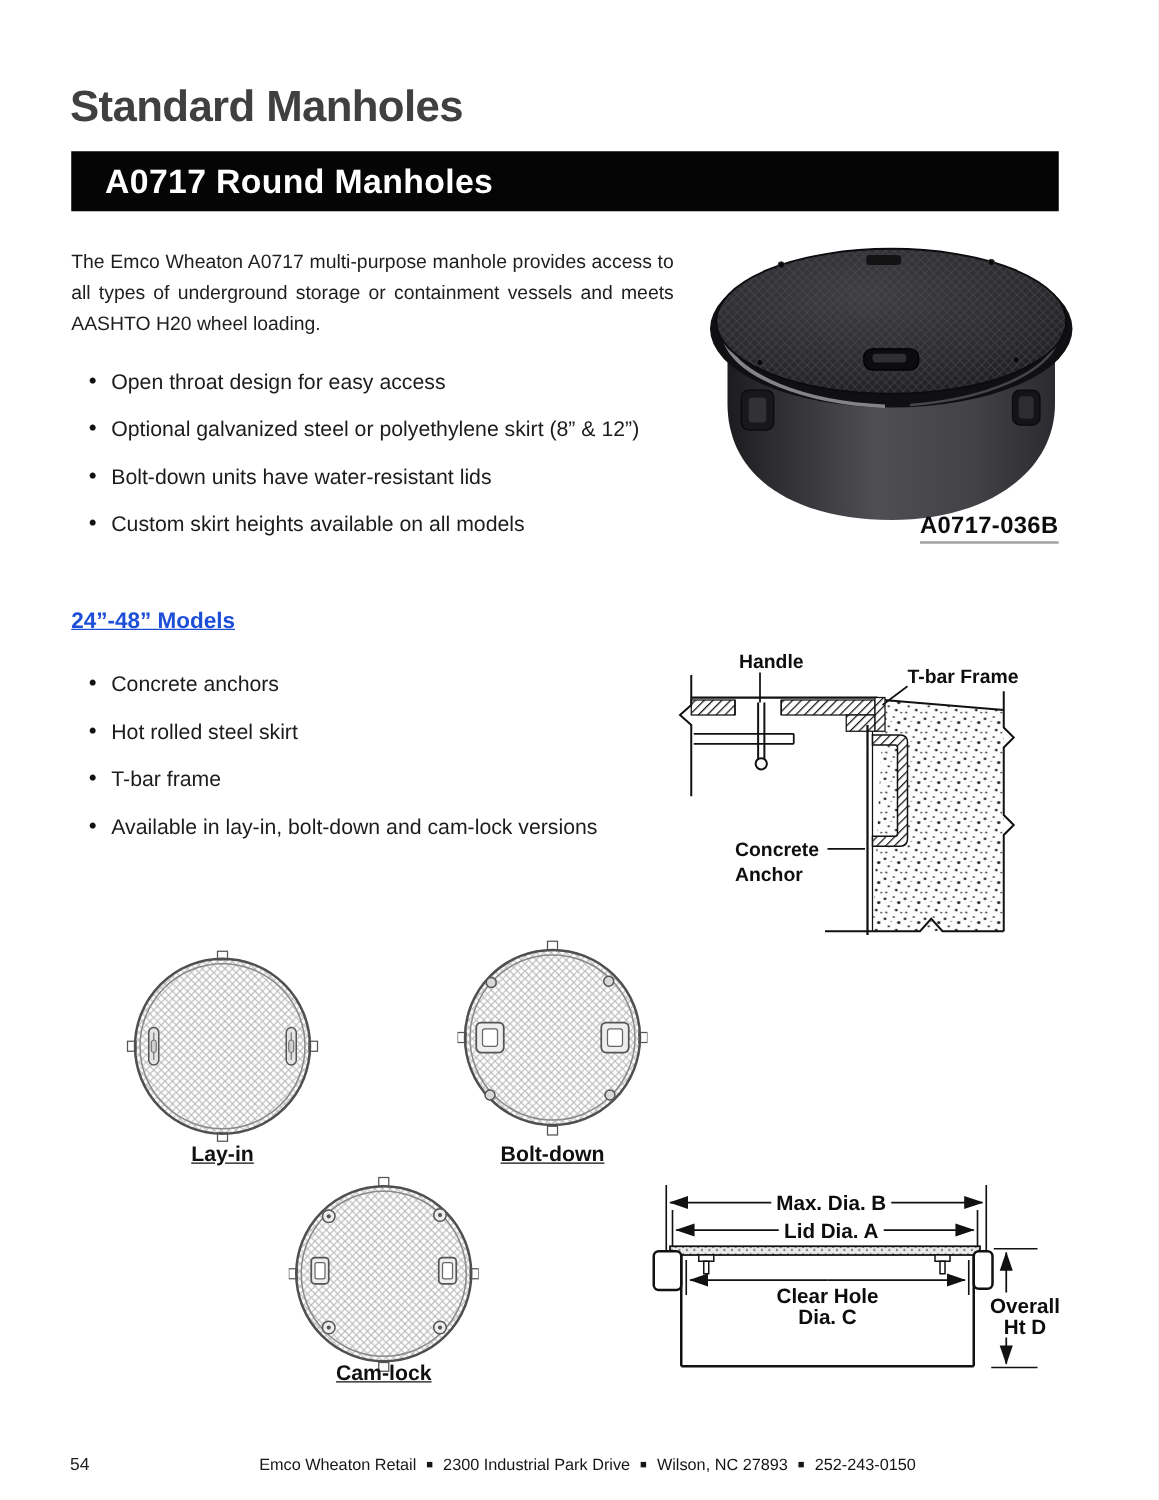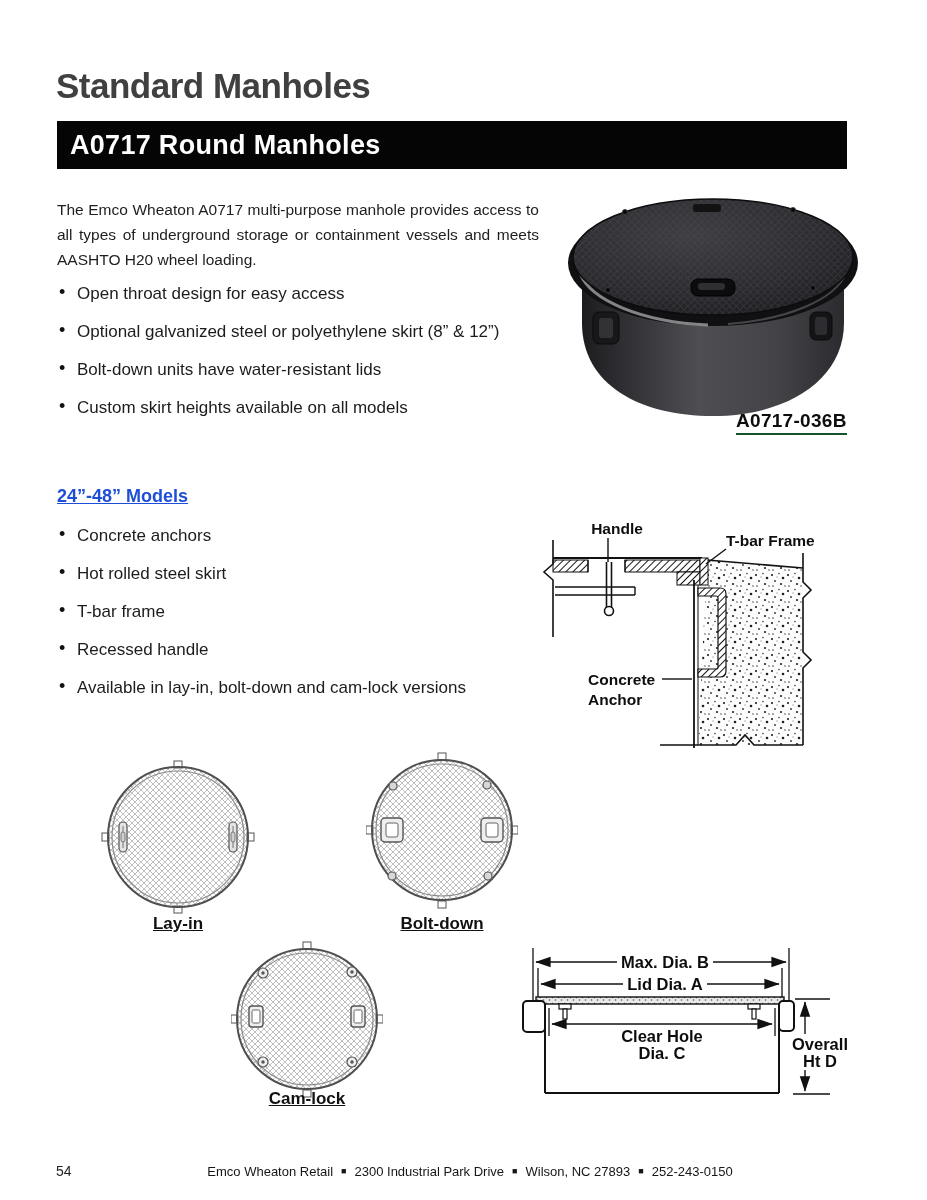--- a/index.html
+++ b/index.html
@@ -15,7 +15,7 @@
   .banner{
     left:57px;top:121px;width:790px;height:48px;background:#050505;display:flex;align-items:center;
   }
-  .banner span{color:#ffffff;font-size:27px;font-weight:bold;padding-left:13px;letter-spacing:0.3px;}
+  .banner span{color:#ffffff;font-size:27px;font-weight:bold;padding-left:27px;letter-spacing:0.3px;}
   .intro{
     left:57px;top:197px;width:482px;font-size:15.5px;line-height:25px;text-align:justify;color:#1e1e1e;
   }

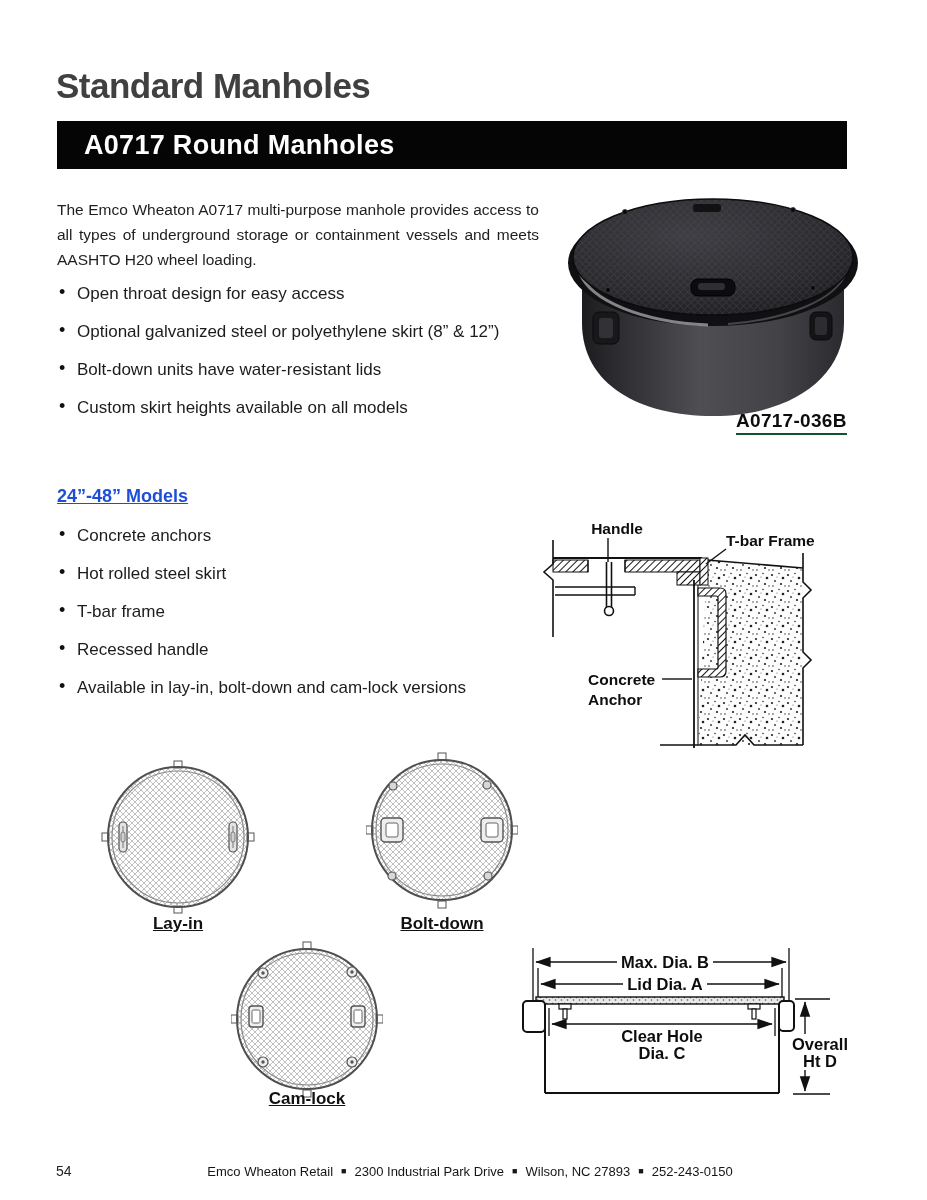--- a/index.html
+++ b/index.html
@@ -20,7 +20,7 @@
     left:57px;top:197px;width:482px;font-size:15.5px;line-height:25px;text-align:justify;color:#1e1e1e;
   }
   ul.bullets{
-    left:57px;margin:1px;padding:0;list-style:none;width:520px;
+    left:57px;margin:13px;padding:0;list-style:none;width:520px;
   }
   ul.bullets li{
     position:relative;padding-left:19px;font-size:17px;line-height:23px;margin-bottom:15px;color:#1c1c1c;

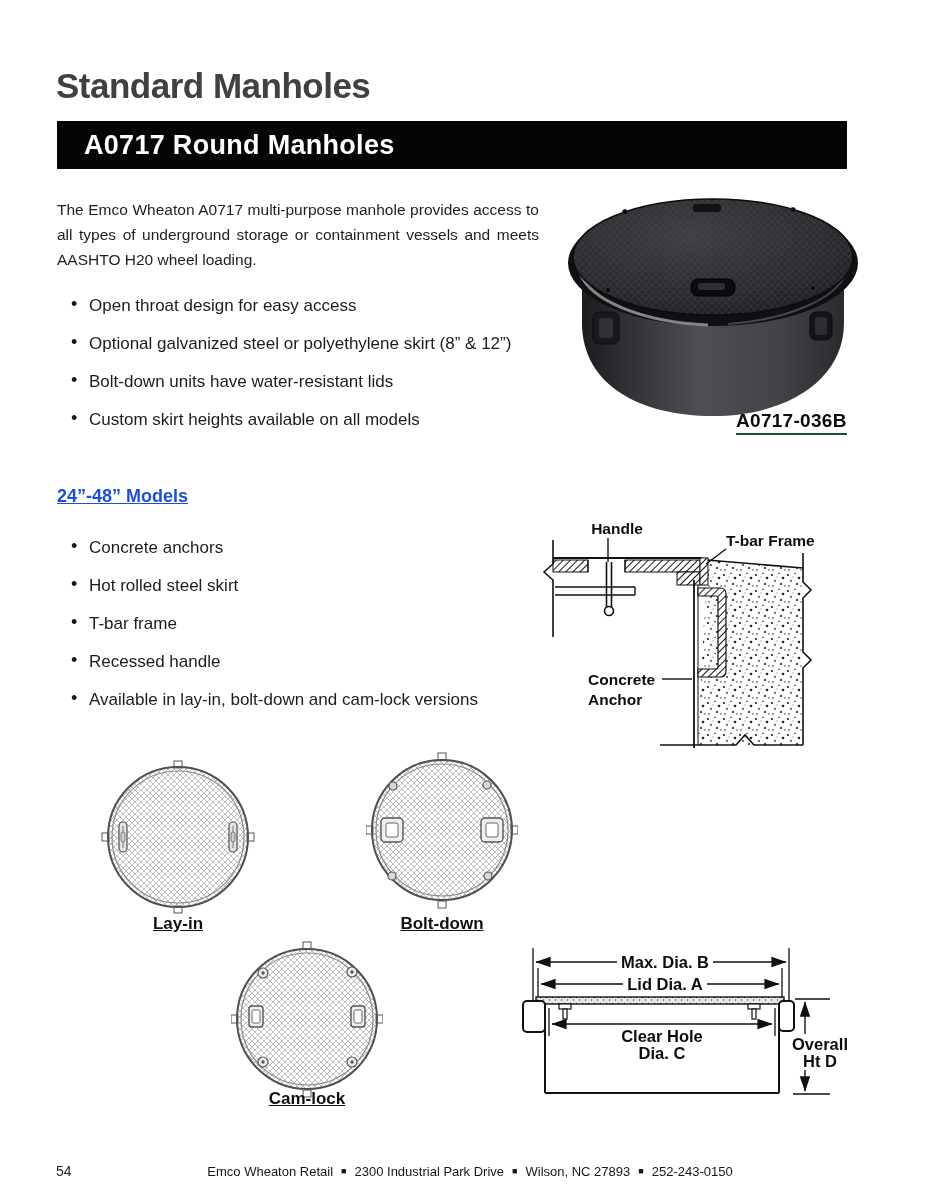--- a/index.html
+++ b/index.html
@@ -33,7 +33,7 @@
   }
   .caption{
     left:736px;top:410px;font-size:19px;font-weight:bold;color:#0d0d0d;
-    border-bottom:2px solid #14532d;padding-bottom:1px;letter-spacing:0.3px;
+    border-bottom:2px solid #a3a3a3;padding-bottom:1px;letter-spacing:0.3px;
   }
   .lid-label{
     font-size:17px;font-weight:bold;color:#111;text-decoration:underline;transform:translateX(-50%);

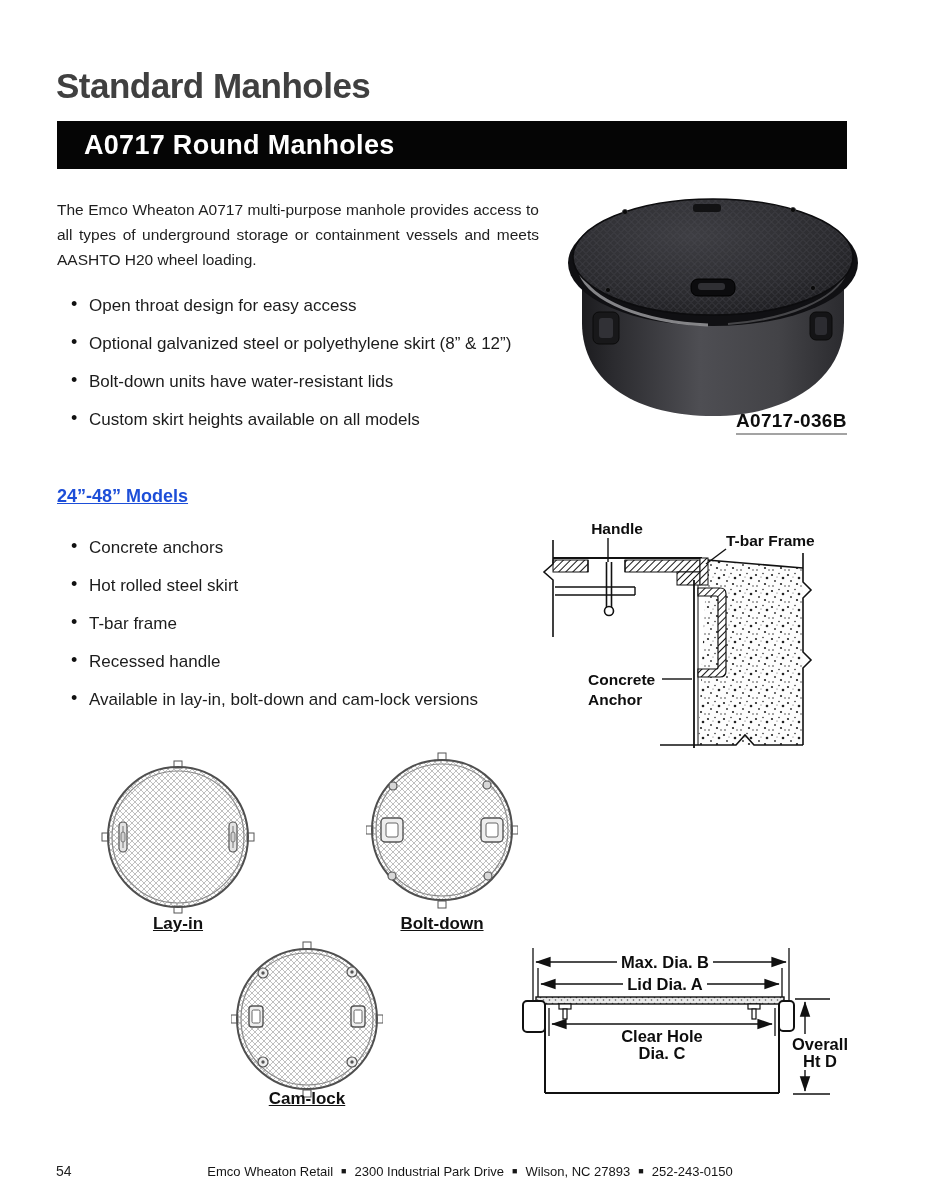--- a/index.html
+++ b/index.html
@@ -71,7 +71,6 @@
     <li>Concrete anchors</li>
     <li>Hot rolled steel skirt</li>
     <li>T-bar frame</li>
-    <li>Recessed handle</li>
     <li>Available in lay-in, bolt-down and cam-lock versions</li>
   </ul>
 

